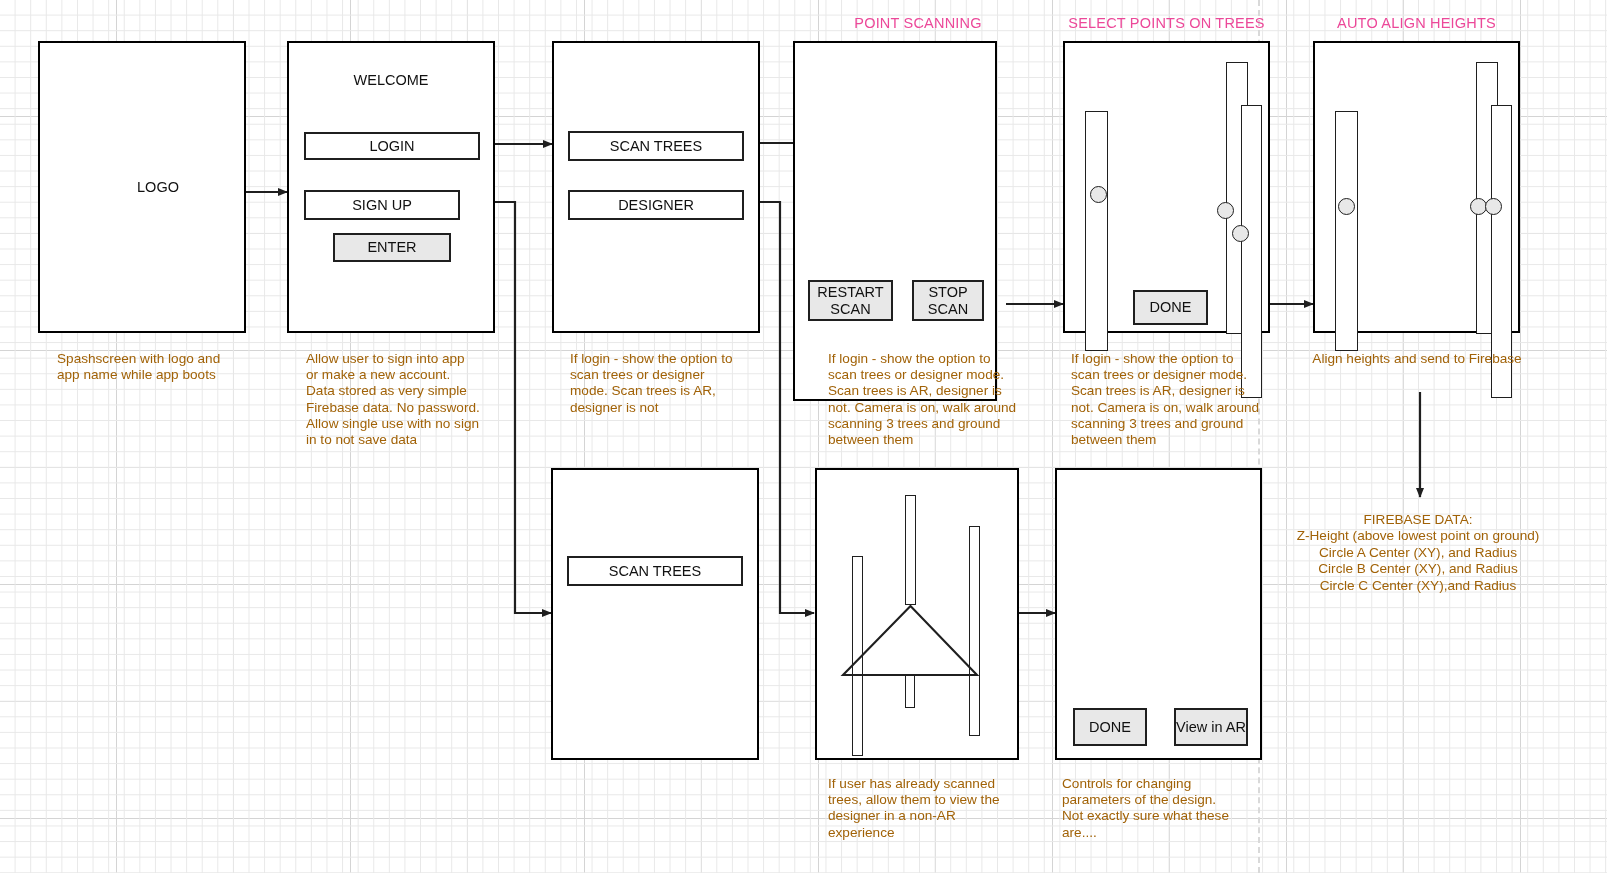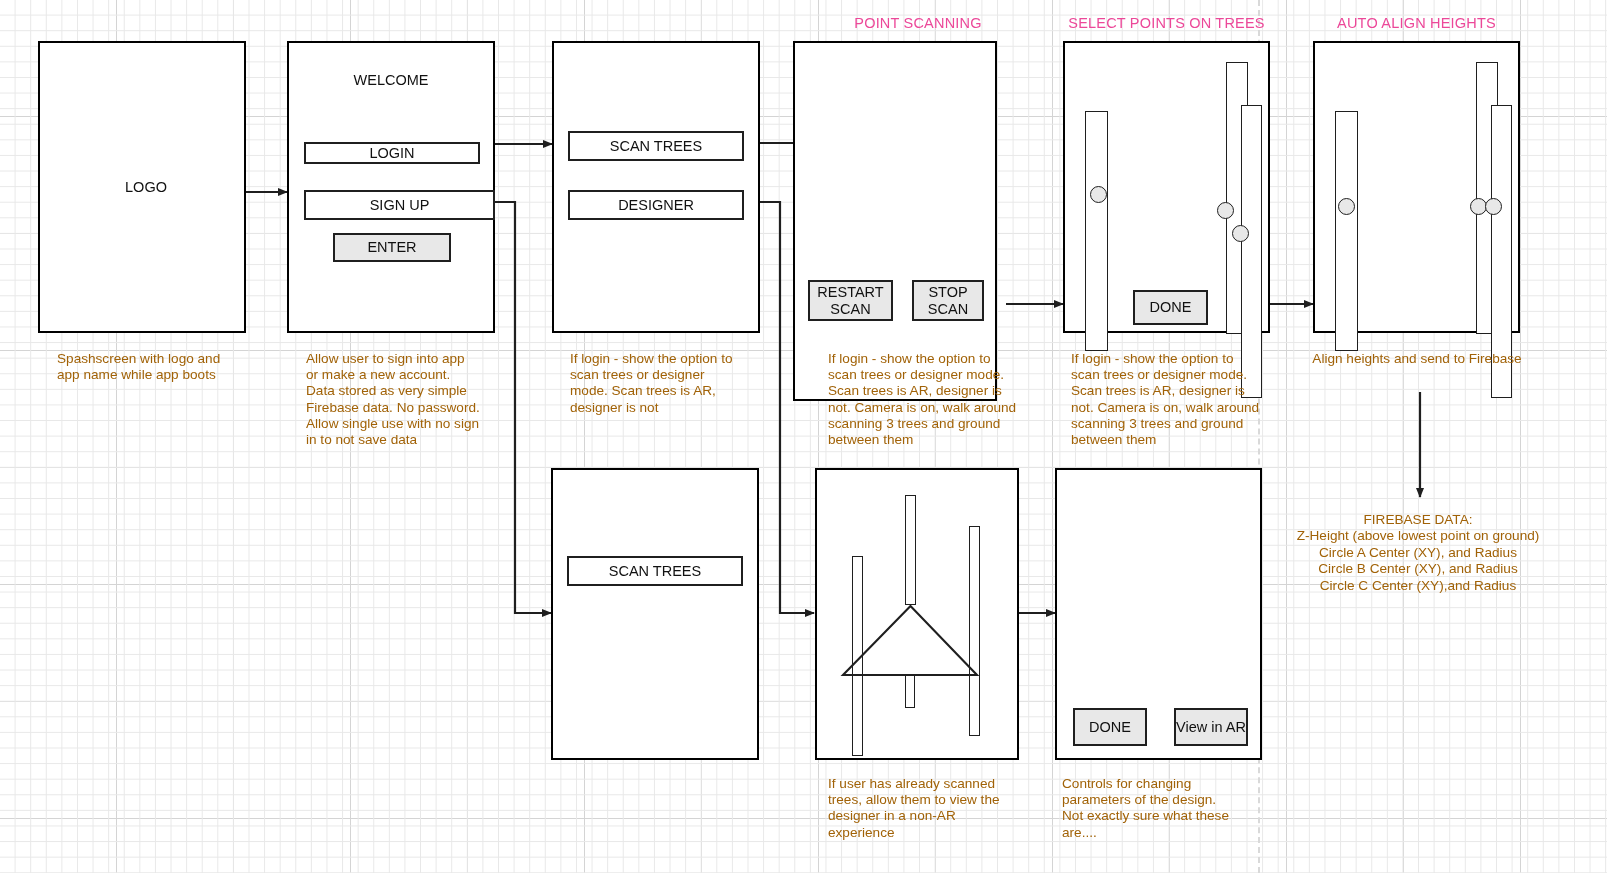--- a/index.html
+++ b/index.html
@@ -127,7 +127,7 @@
 
   <div class="screen" style="left:287px;top:41px;width:208px;height:292px;">
     <div class="screen-label" style="left:0;top:27px;width:100%;height:20px;">WELCOME</div>
-    <div class="ui-btn" style="left:15px;top:99px;width:176px;height:22px;">LOGIN</div>
+    <div class="ui-btn" style="left:15px;top:89px;width:176px;height:28px;">LOGIN</div>
     <div class="ui-btn" style="left:15px;top:147px;width:191px;height:30px;">SIGN UP</div>
     <div class="ui-btn filled" style="left:44px;top:190px;width:118px;height:29px;">ENTER</div>
   </div>

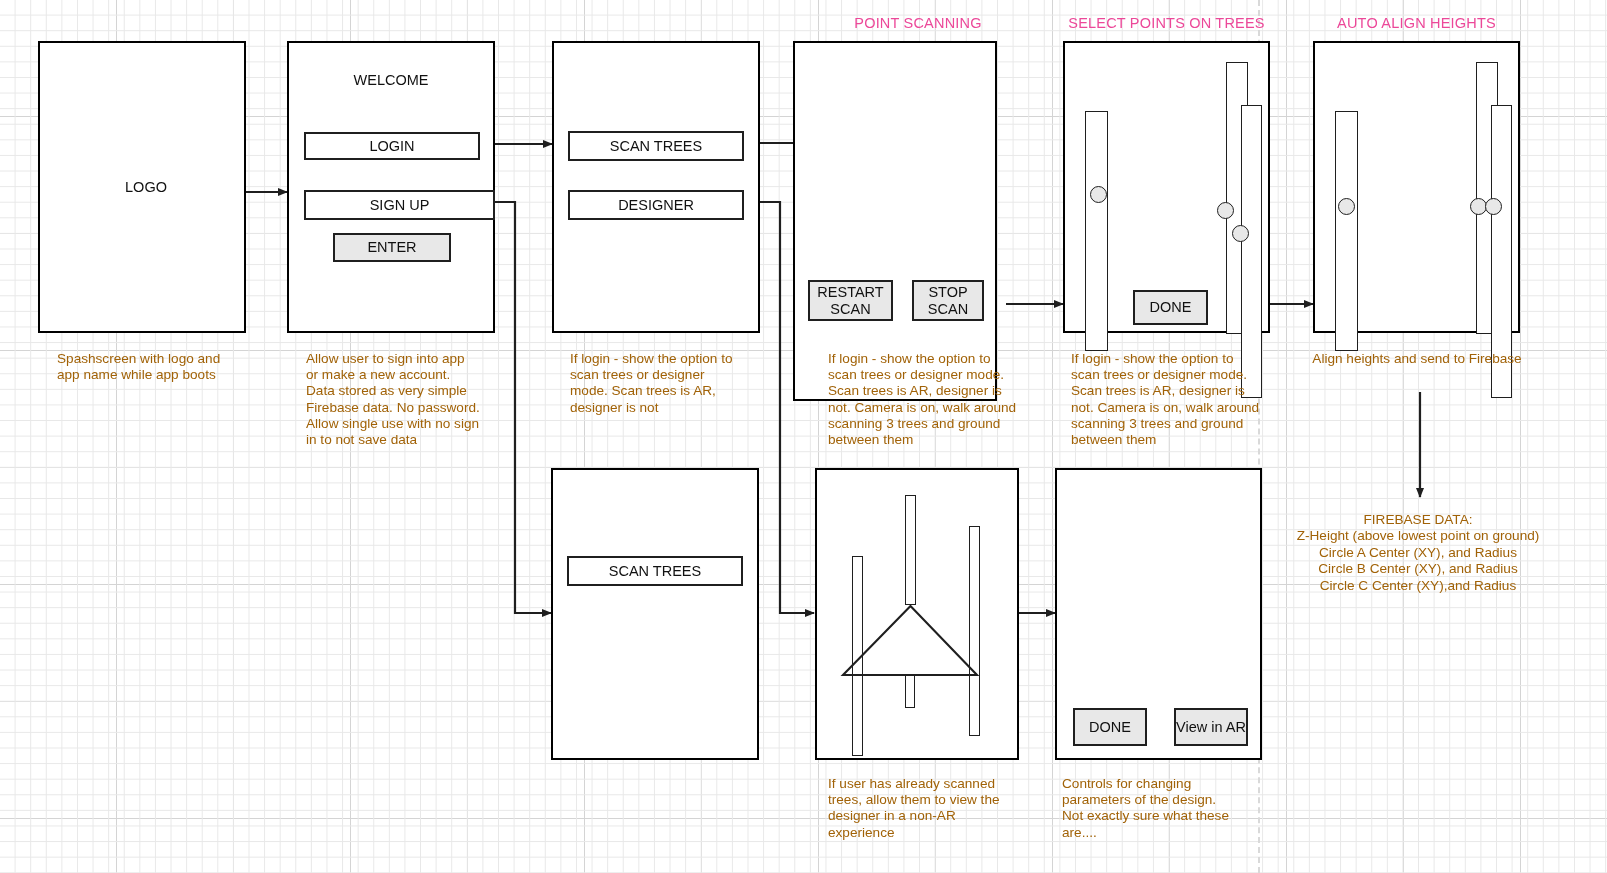--- a/index.html
+++ b/index.html
@@ -120,7 +120,7 @@
   </svg>
 
   <div class="screen" style="left:38px;top:41px;width:208px;height:292px;">
-    <div class="screen-label" style="left:4px;top:0;width:100%;height:100%;">LOGO</div>
+    <div class="screen-label" style="left:16px;top:0;width:100%;height:100%;">LOGO</div>
   </div>
   <div class="caption" style="left:57px;top:351px;width:220px;">Spashscreen with logo and
 app name while app boots</div>

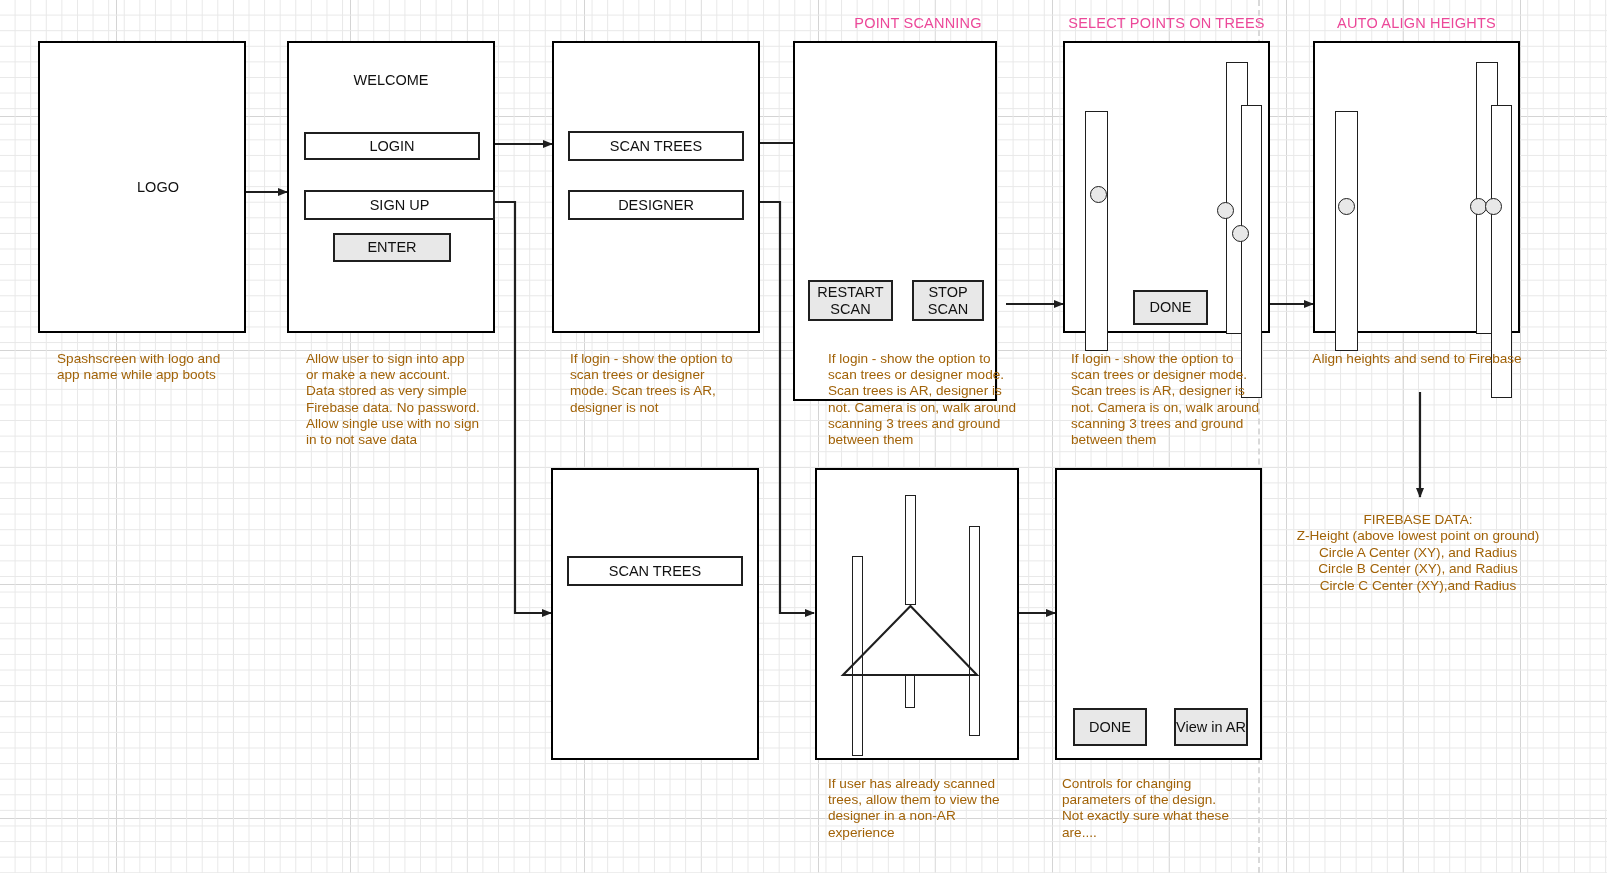--- a/index.html
+++ b/index.html
@@ -128,7 +128,7 @@
   <div class="screen" style="left:287px;top:41px;width:208px;height:292px;">
     <div class="screen-label" style="left:0;top:27px;width:100%;height:20px;">WELCOME</div>
     <div class="ui-btn" style="left:15px;top:89px;width:176px;height:28px;">LOGIN</div>
-    <div class="ui-btn" style="left:15px;top:147px;width:191px;height:30px;">SIGN UP</div>
+    <div class="ui-btn" style="left:15px;top:147px;width:156px;height:30px;">SIGN UP</div>
     <div class="ui-btn filled" style="left:44px;top:190px;width:118px;height:29px;">ENTER</div>
   </div>
   <div class="caption" style="left:306px;top:351px;width:230px;">Allow user to sign into app

